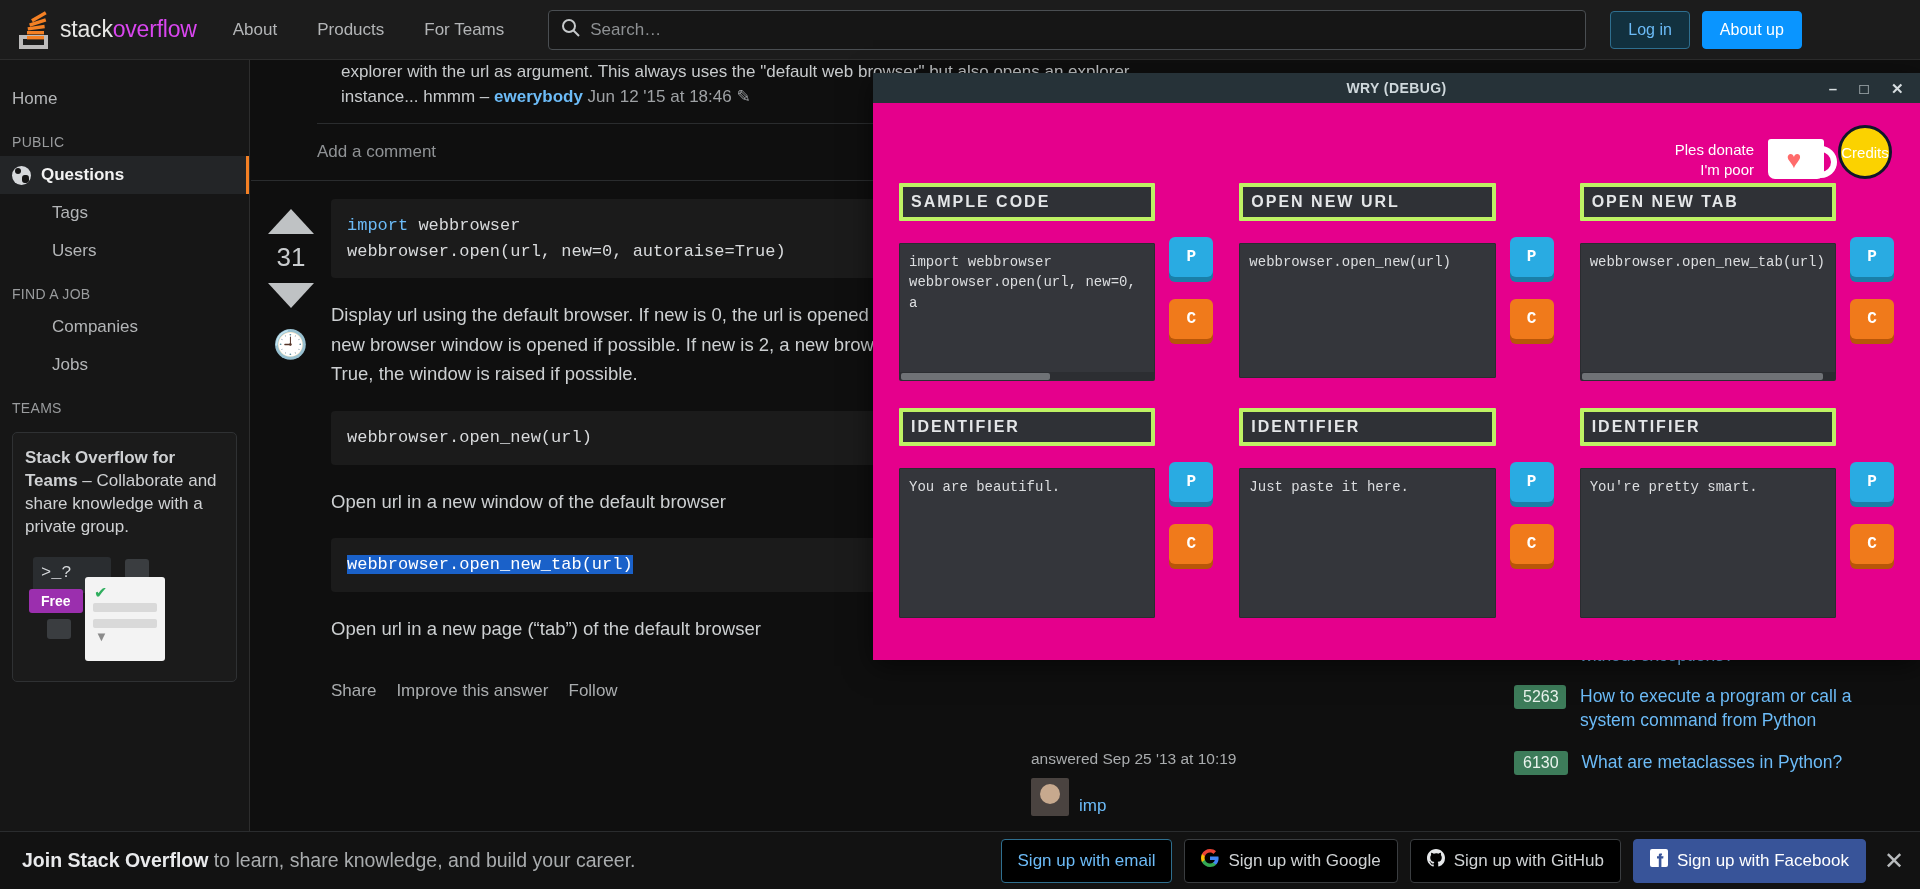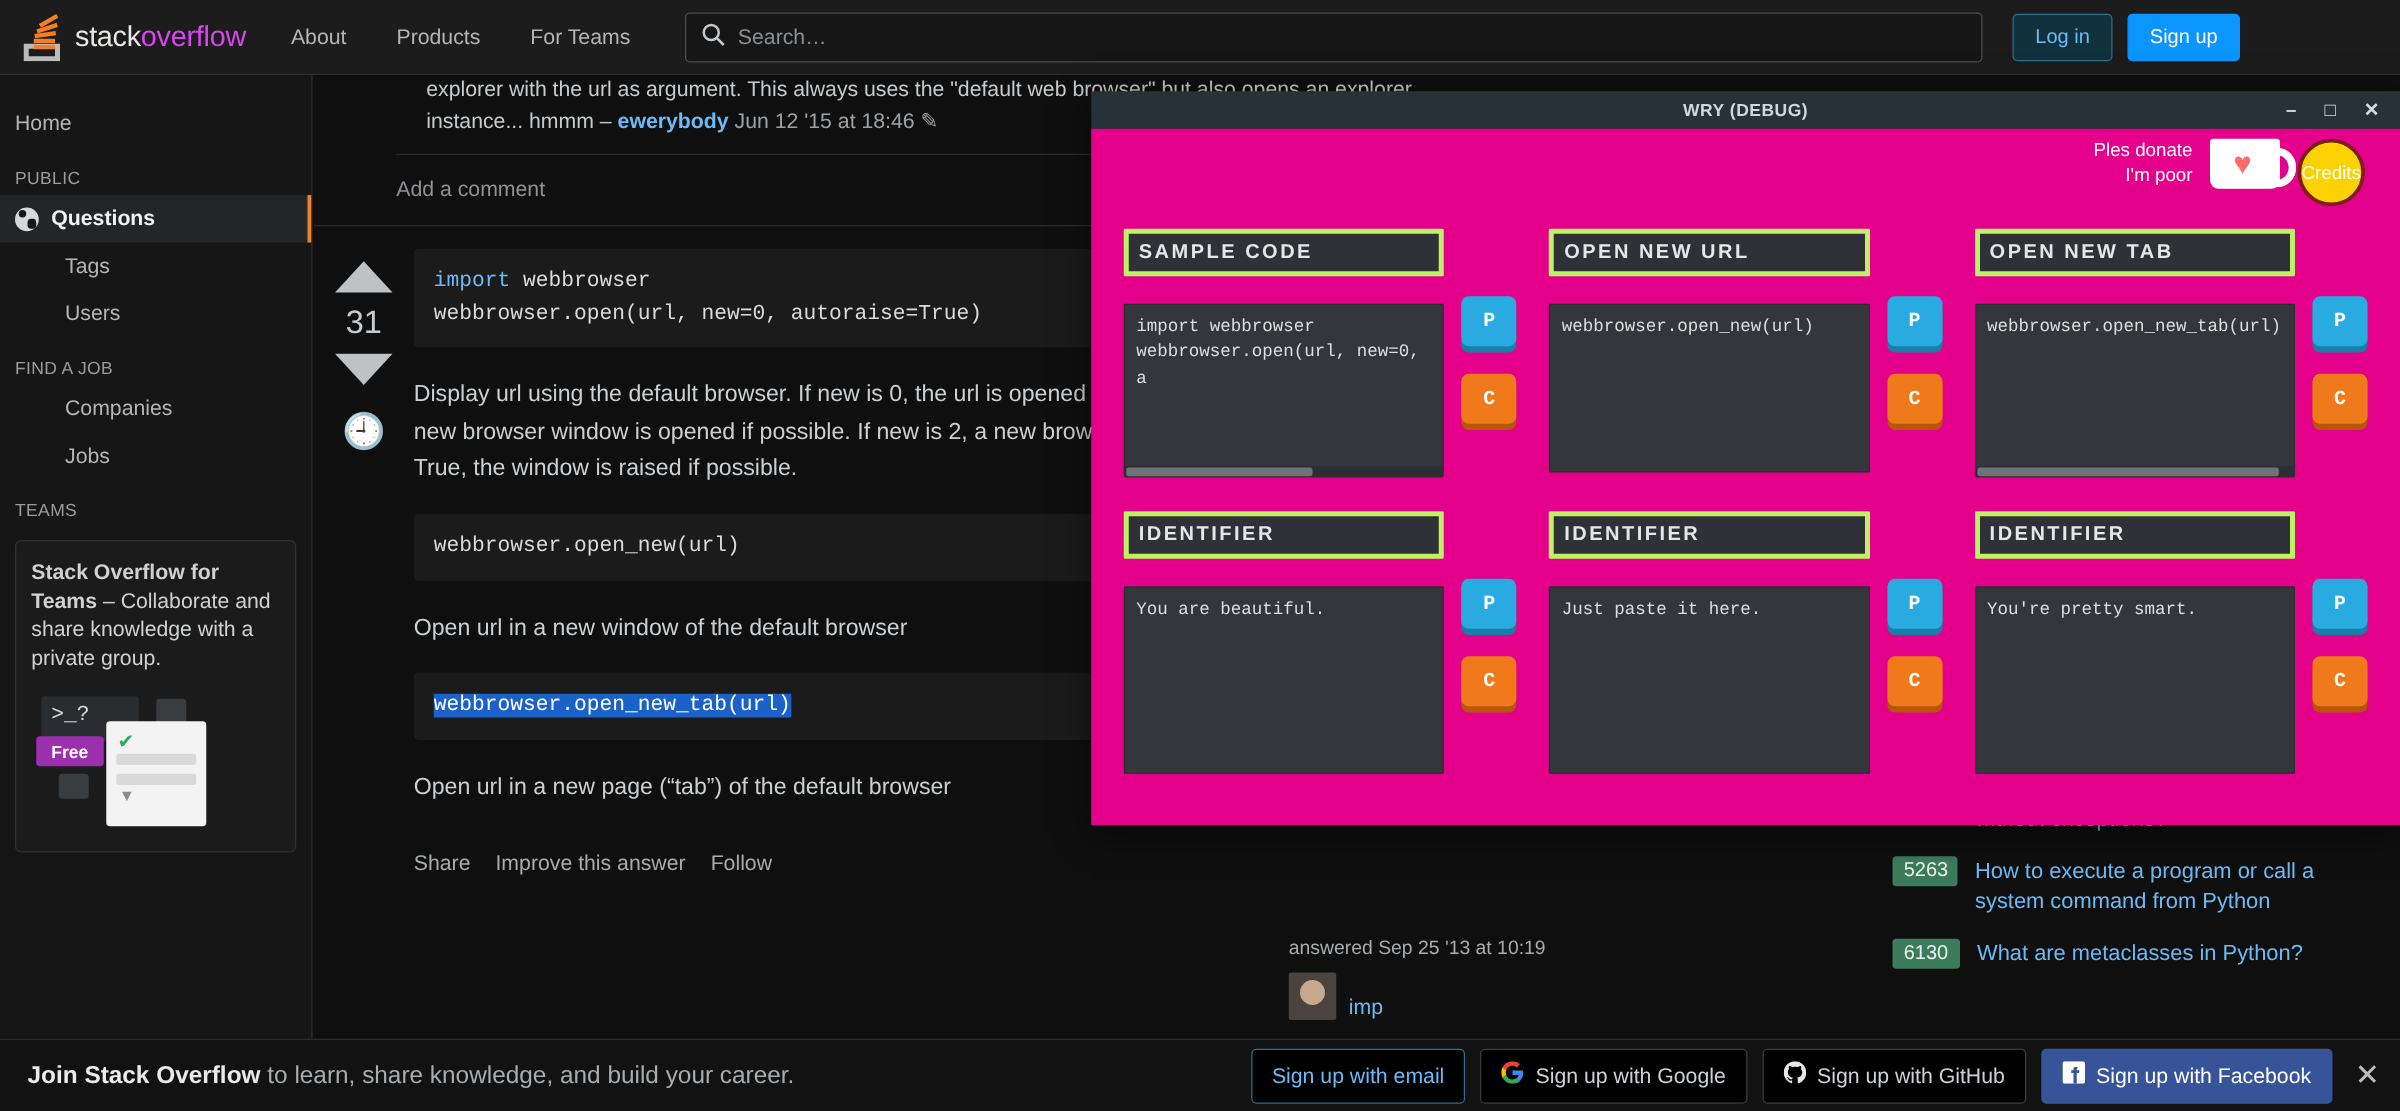--- a/index.html
+++ b/index.html
@@ -236,7 +236,7 @@
   </div>
   <div class="so-auth">
     <button class="btn-login">Log in</button>
-    <button class="btn-signup">Sign up</button>
+    <button class="btn-signup">About up</button>
   </div>
 </div>
 

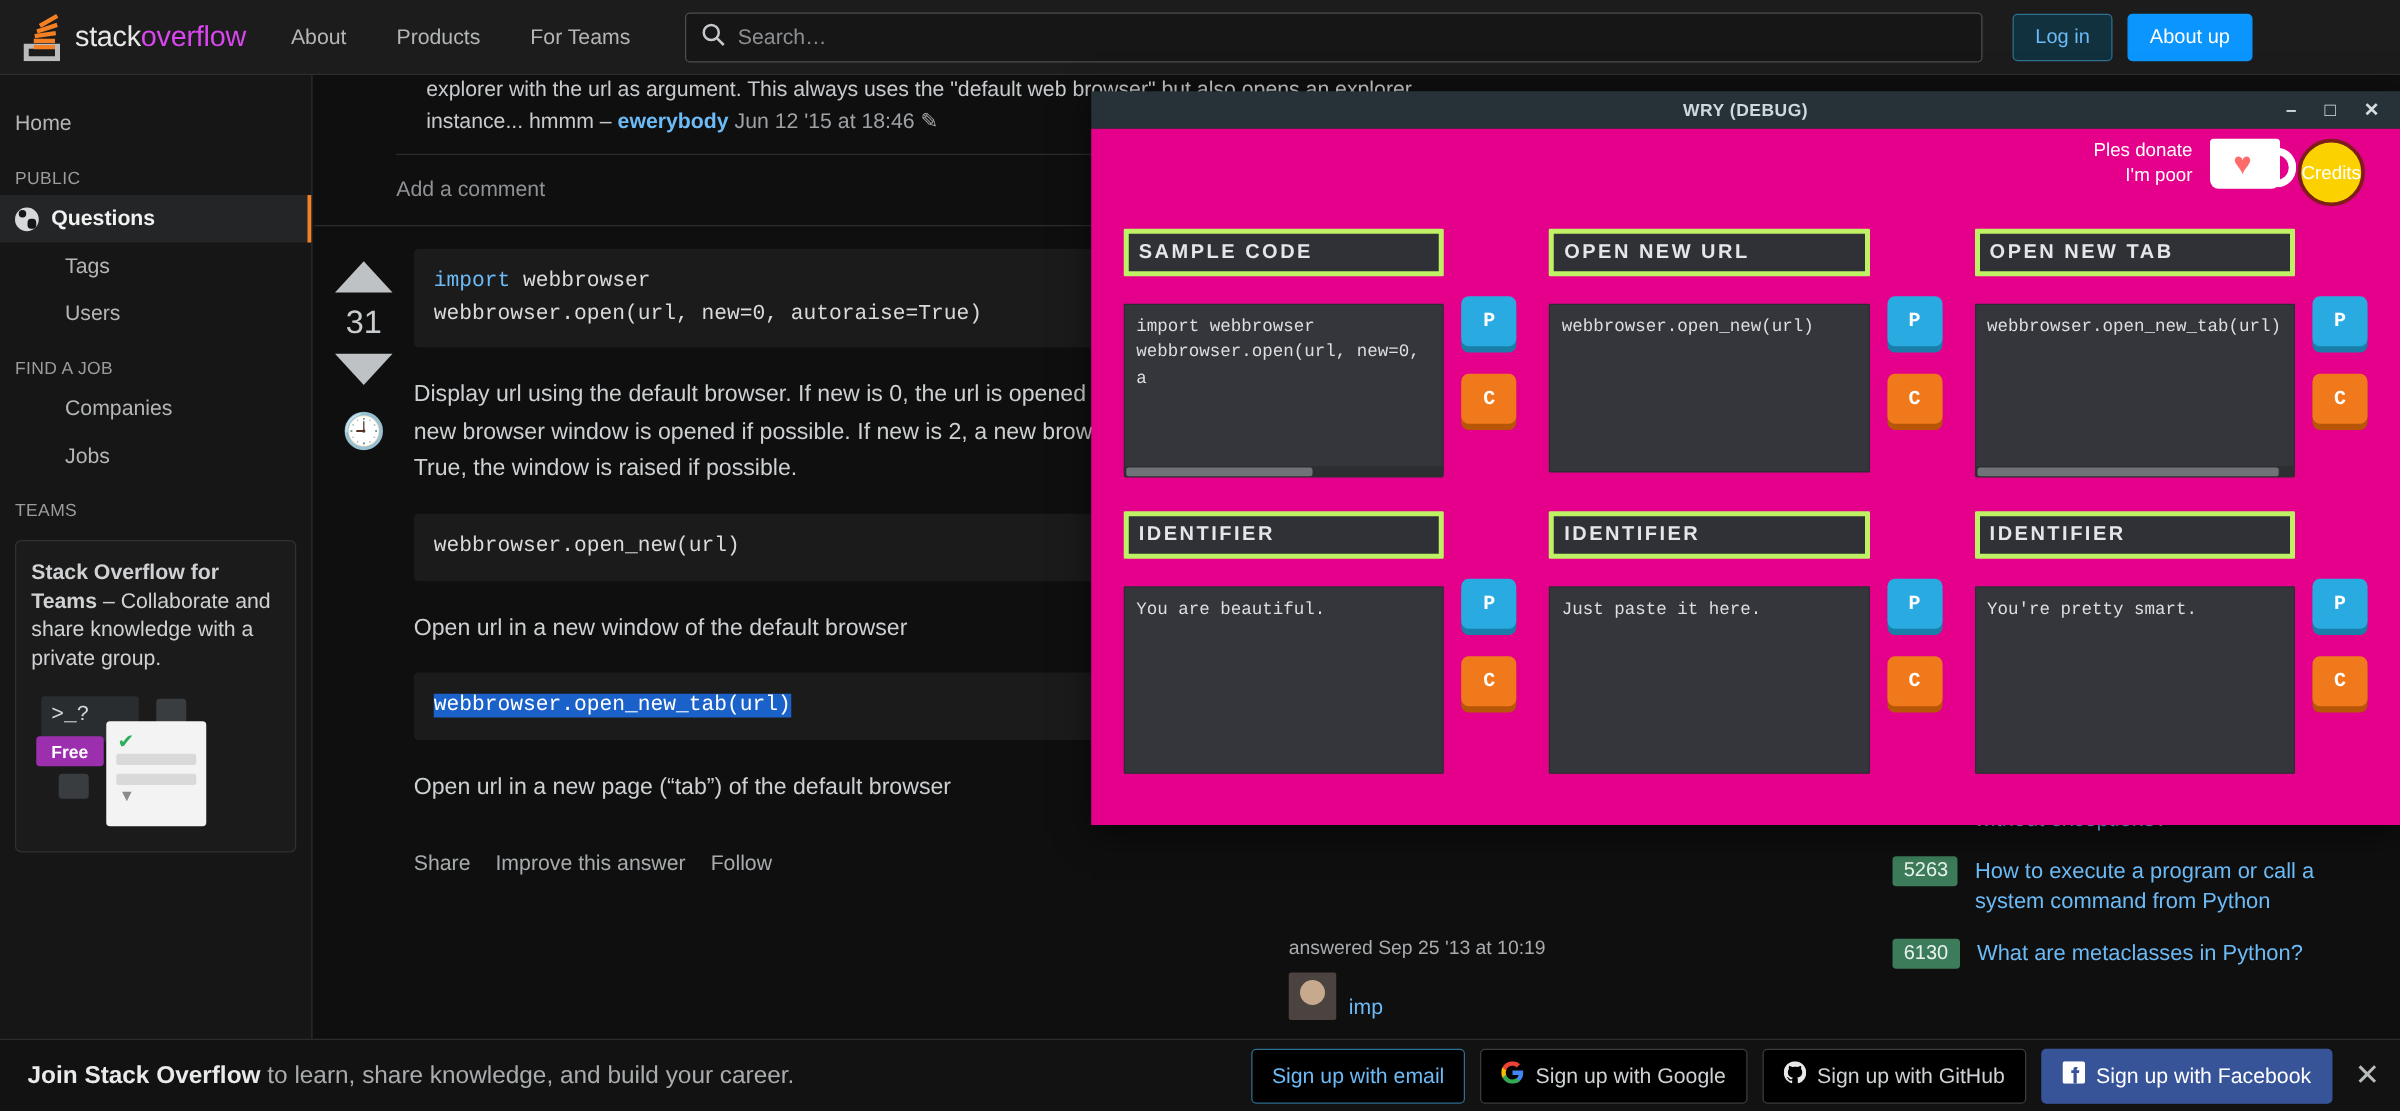--- a/index.html
+++ b/index.html
@@ -153,7 +153,7 @@
   .wry-body { height: 557px; background: #e5008c; position: relative; padding: 0 26px; }
 
   .donate {
-    position: absolute; right: 28px; top: 8px; display: flex; align-items: flex-start; gap: 14px;
+    position: absolute; right: 28px; top: 22px; display: flex; align-items: flex-end; gap: 14px;
   }
   .donate-txt { color: #fff; font-size: 15px; line-height: 1.3; text-align: right; }
   .mug {

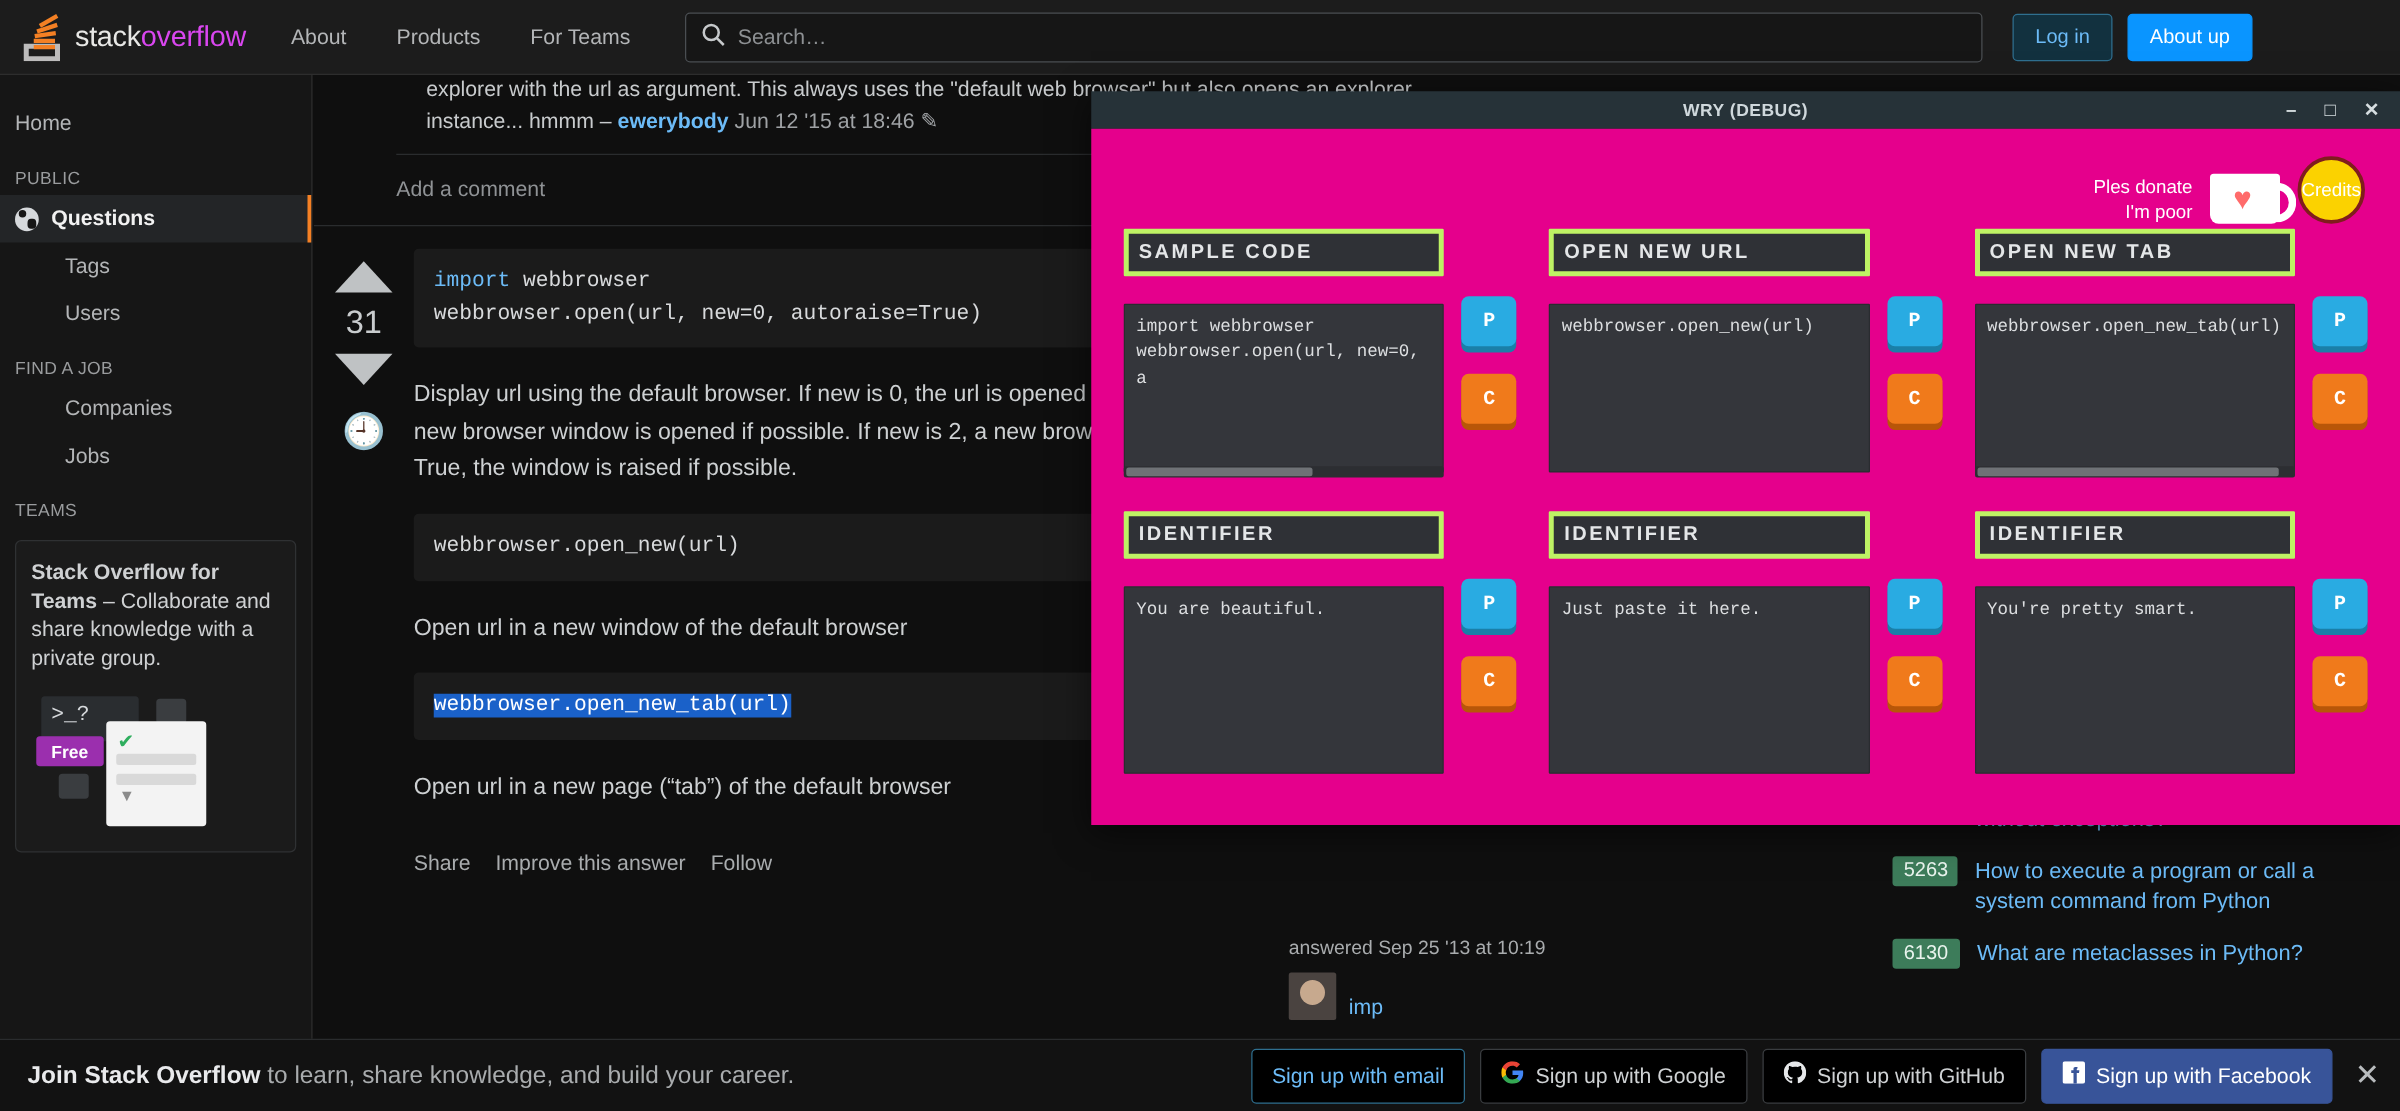--- a/index.html
+++ b/index.html
@@ -167,7 +167,7 @@
   .heart { color: #ff6b6b; font-size: 25px; line-height: 1; margin-left: -4px; }
   .credits {
     width: 54px; height: 54px; border-radius: 50%; background: #fbd200;
-    border: 3px solid #7f1d1d; color: #fff; font-size: 15px;
+    border: 3px solid #0f172a; color: #fff; font-size: 15px;
     display: flex; align-items: center; justify-content: center; cursor: pointer;
   }
 

